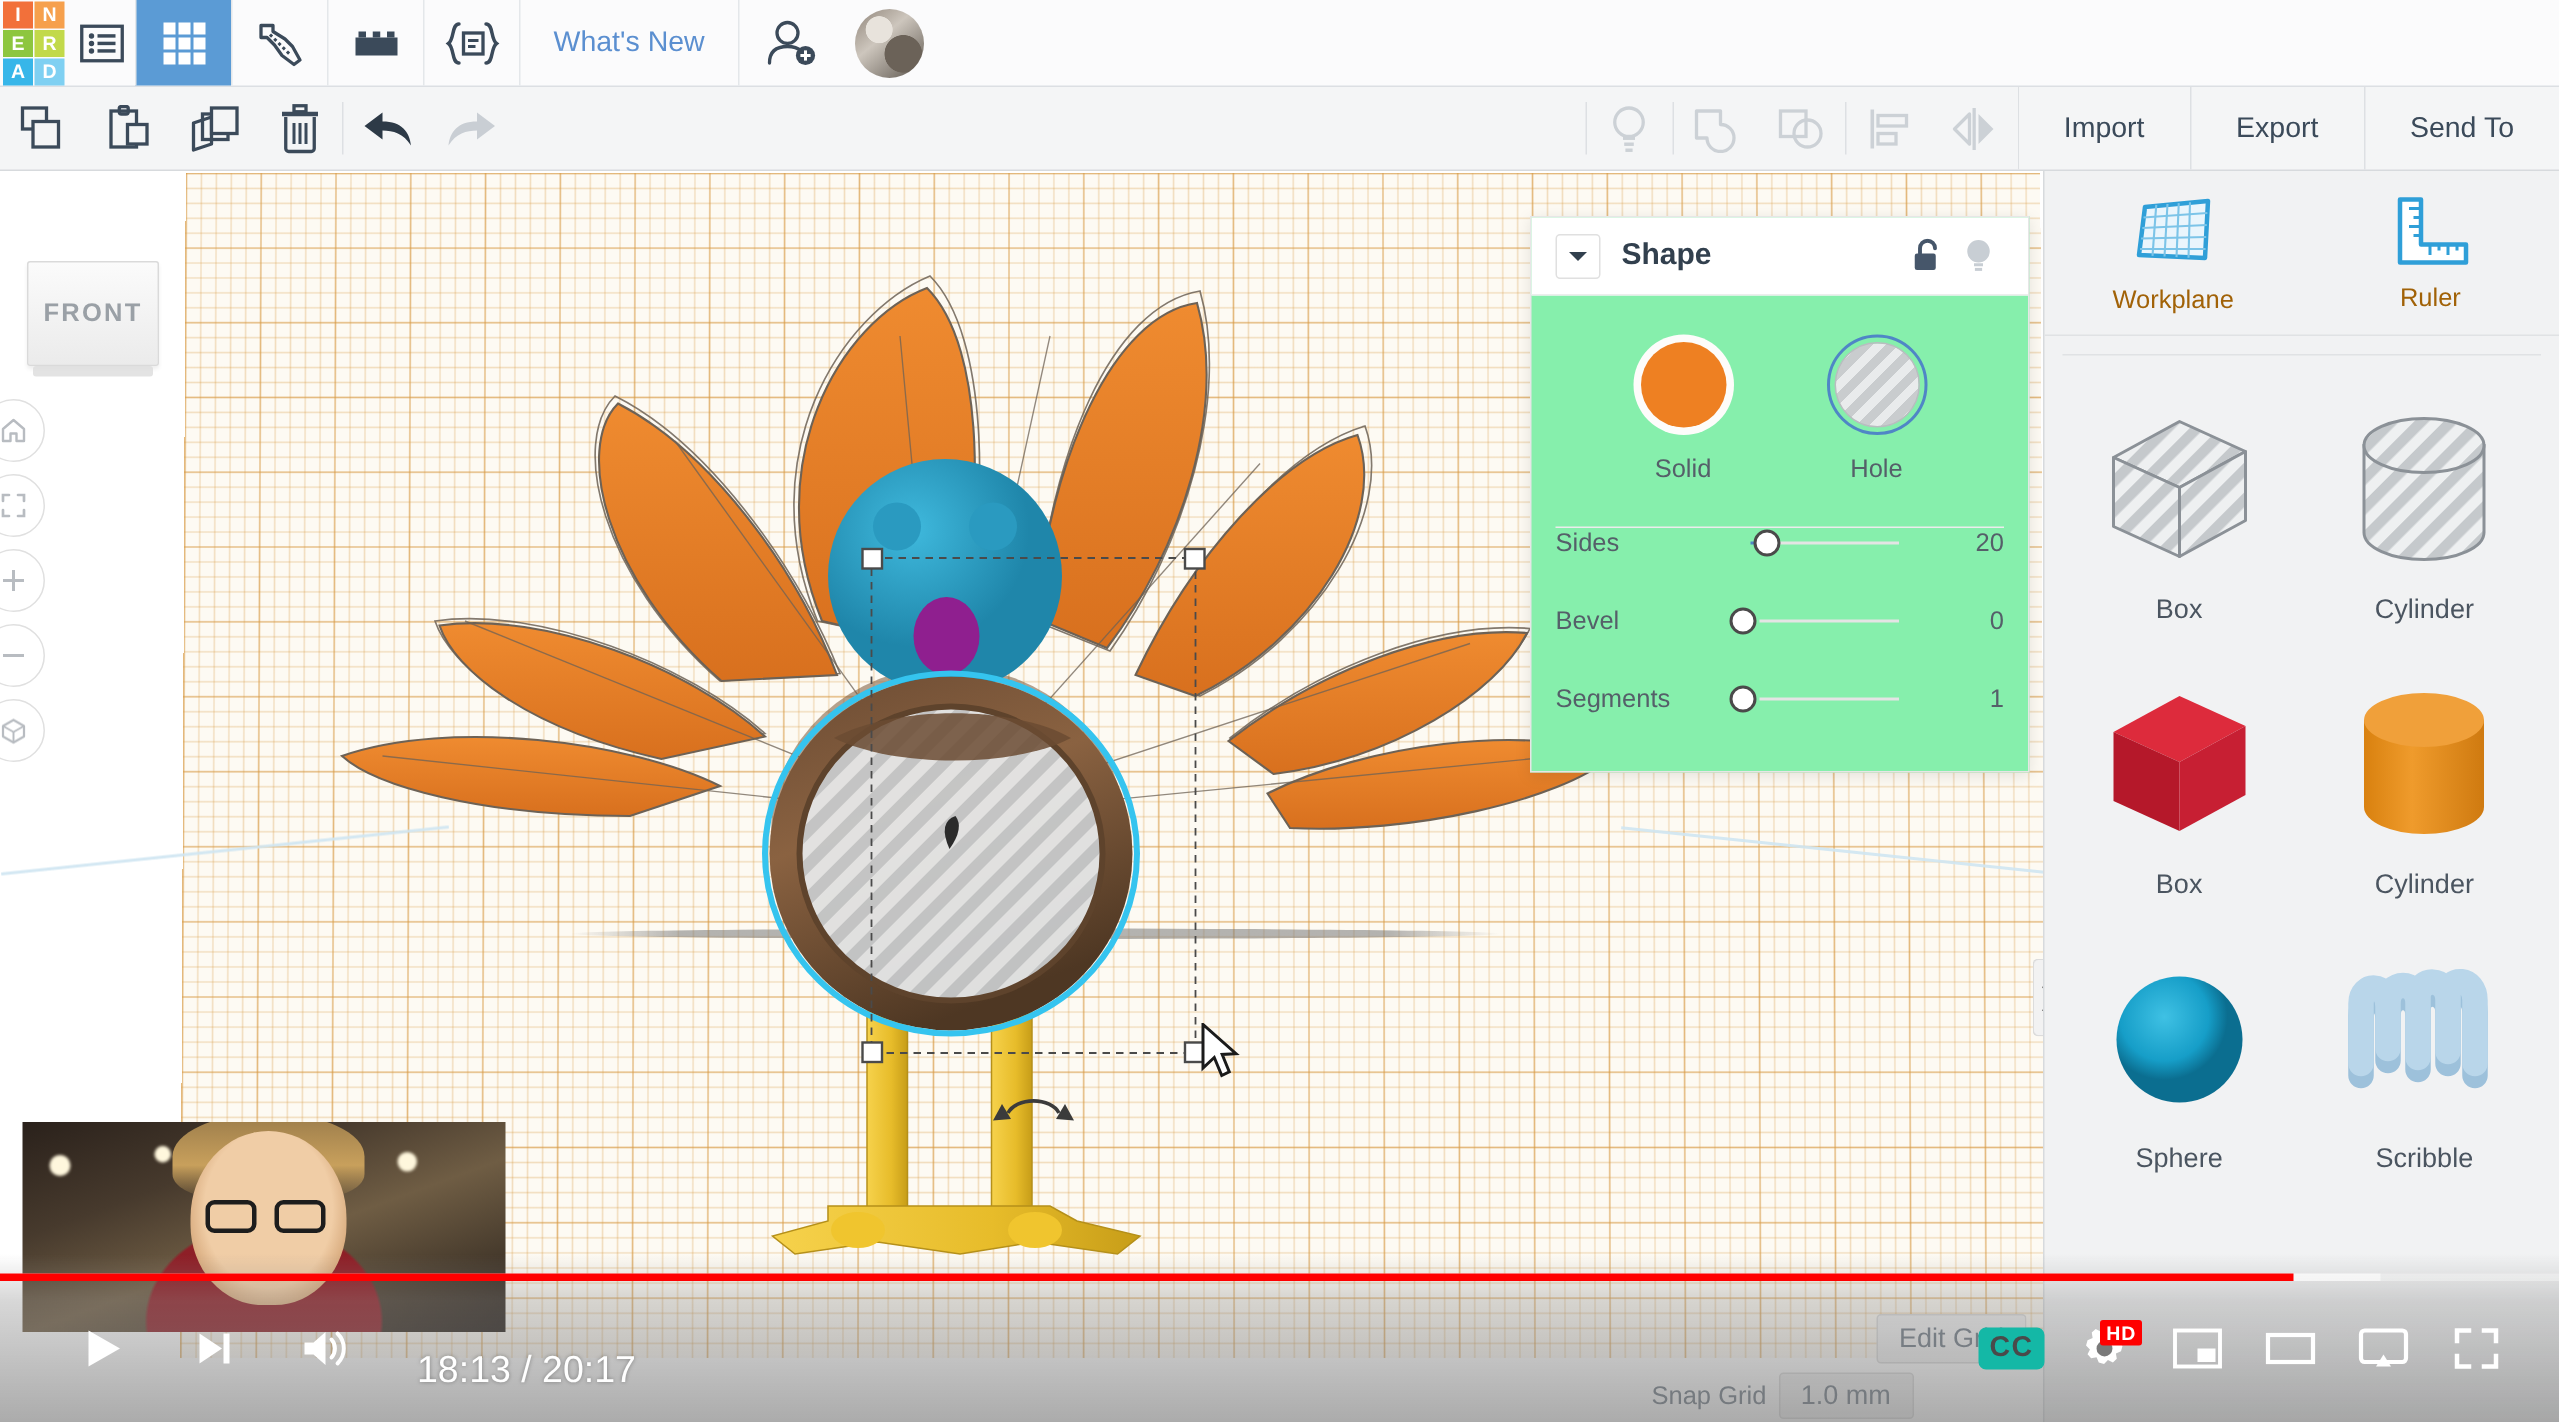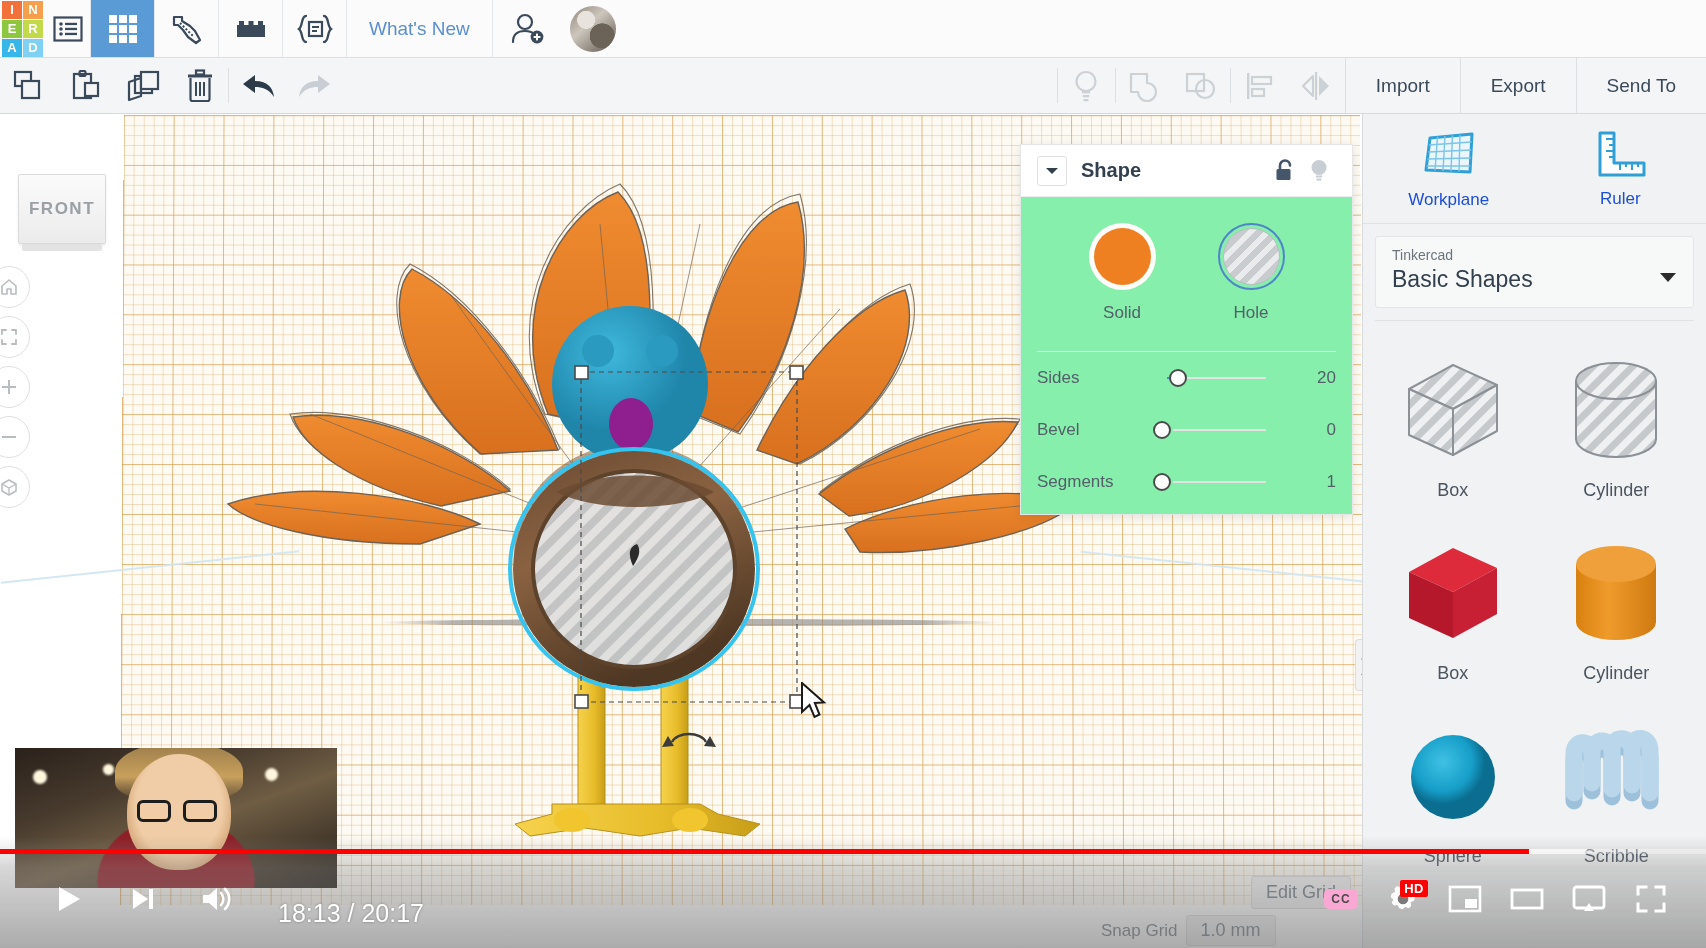--- a/index.html
+++ b/index.html
@@ -171,7 +171,7 @@
   }
   #sb-tools{ display:flex; height:110px; border-bottom:1px solid #e0e2e4;}
   .sb-tool{ flex:1; display:flex;flex-direction:column;align-items:center;justify-content:center;cursor:pointer;}
-  .sb-tool-lbl{ margin-top:8px; font-size:17px; color:#1d4ed8;}
+  .sb-tool-lbl{ margin-top:8px; font-size:17px; color:#a16207;}
   #sb-select{
     margin:12px 12px 0; background:#f7f8f8; border:1px solid #e3e5e7; border-radius:3px;
     padding:10px 16px 14px; position:relative; cursor:pointer;

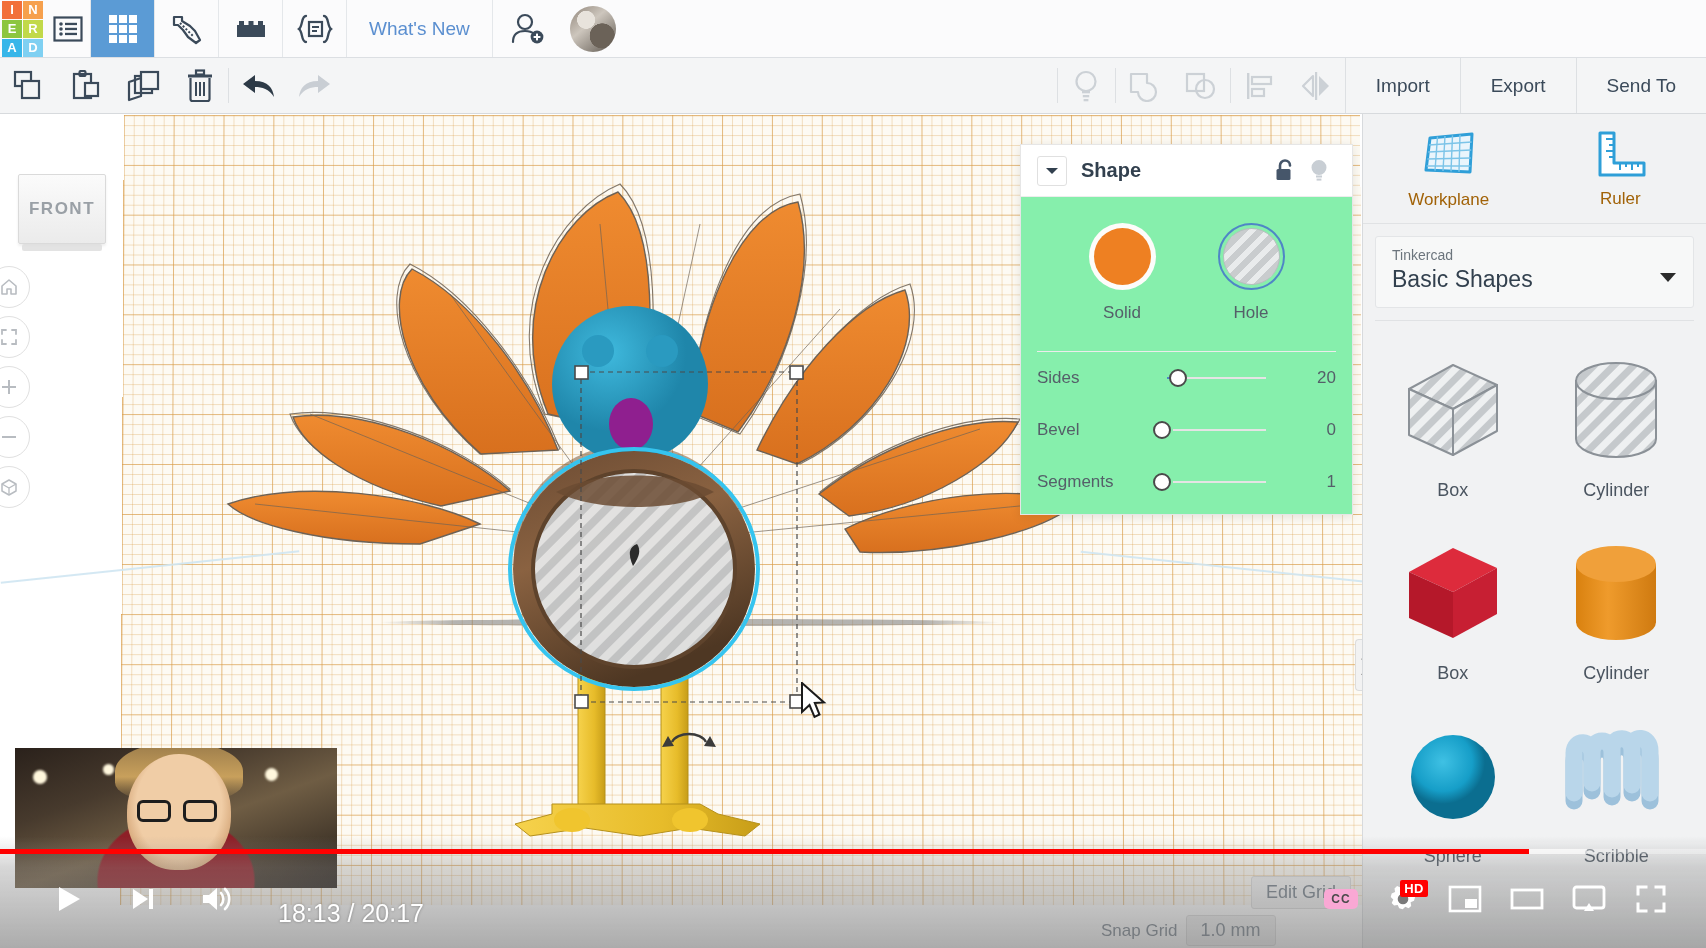--- a/index.html
+++ b/index.html
@@ -685,15 +685,6 @@
     </div>
   </div>
 
-  <div id="sb-select">
-    <div id="sb-select-sub">Tinkercad</div>
-    <div id="sb-select-main">Basic Shapes</div>
-    <span id="sb-caret">
-      <svg width="18" height="12" viewBox="0 0 18 12">
-          <path d="M1 2 L9 11 L17 2 Z" fill="#2b2b2b"></path>
-        </svg>
-    </span>
-  </div>
 
   <div id="sb-sep"></div>
 

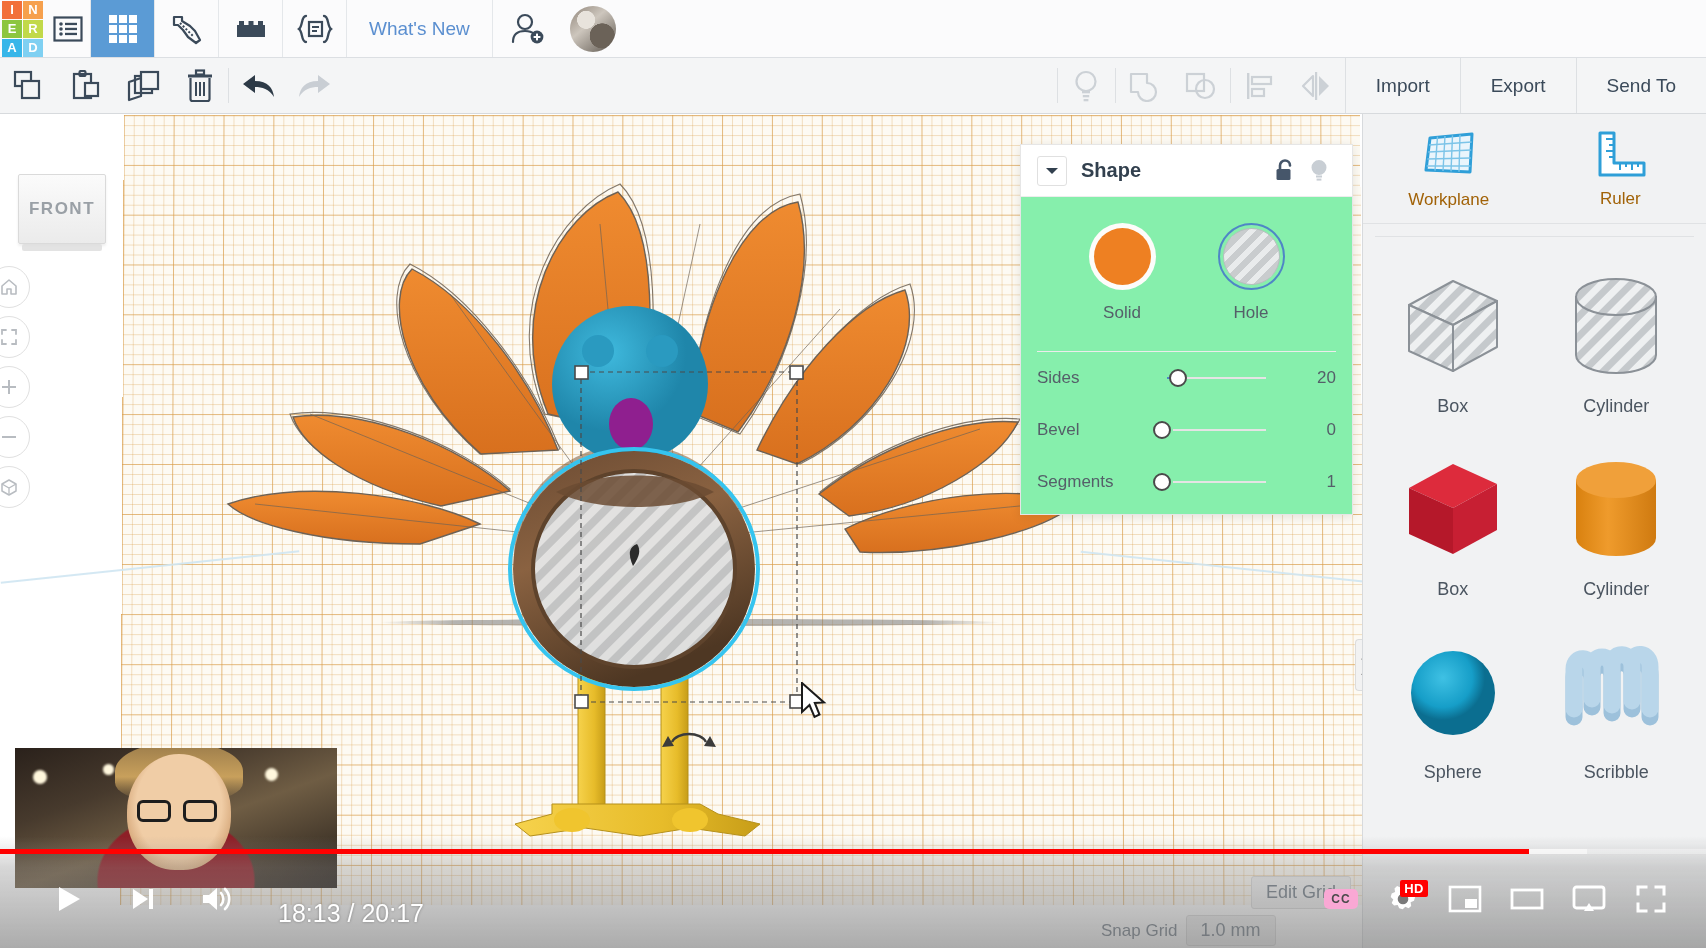--- a/index.html
+++ b/index.html
@@ -143,7 +143,7 @@
   }
   .swatch-lbl{ margin-top:13px; font-size:17px; color:#555f69;}
   #sp-divider{ height:1px;background:#ececec; margin:18px 16px 0;}
-  .slider-row{ display:flex; align-items:center; height:52px; padding:0 16px;}
+  .slider-row{ display:flex; align-items:flex-start; height:52px; padding:0 16px;}
   .slider-lbl{ width:112px; font-size:17px; color:#555f69;}
   .slider-track{ position:relative; flex:1 1 auto; height:20px; }
   .slider-bar{ position:absolute; left:24px; right:14px; top:9px; height:2px; background:#e4e4e4;}

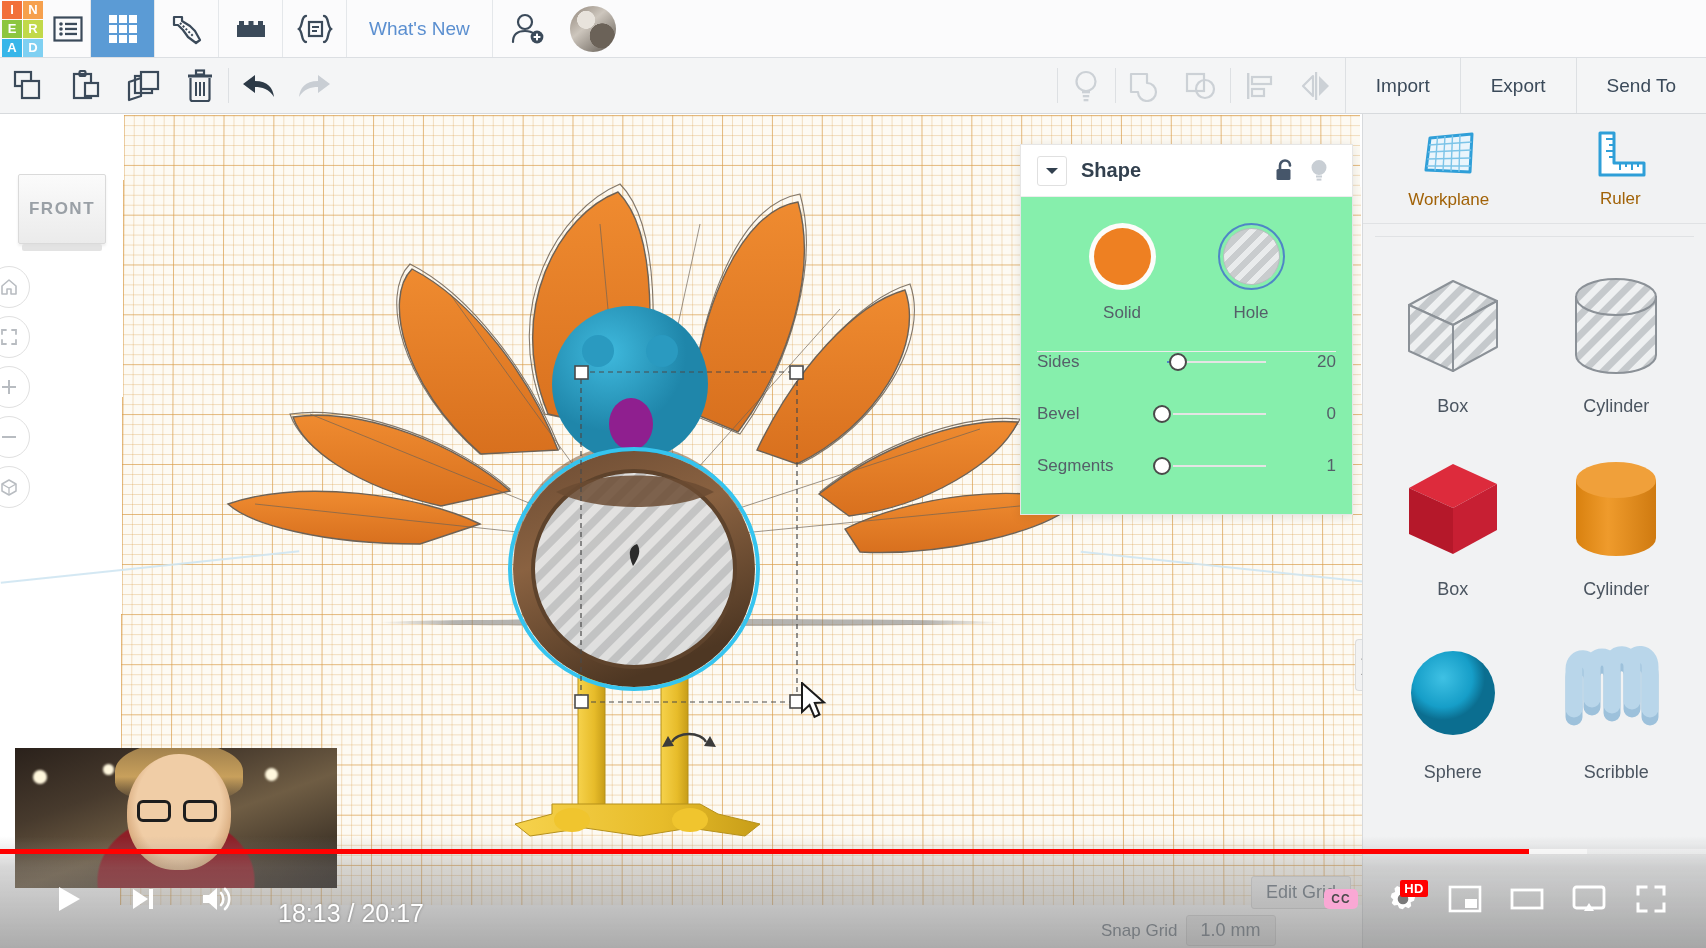--- a/index.html
+++ b/index.html
@@ -243,8 +243,8 @@
   #timestamp{ color:#ffffff; font-size:25px; margin-left:18px; white-space:nowrap;
      text-shadow:0 0 3px rgba(0,0,0,.35);}
   .cc-box{
-    border:0; background:#f9a8d4; color:#4a4a4a; border-radius:5px;
-    font-size:12px;font-weight:700; padding:3px 7px; letter-spacing:1px;
+    border:0; background:#14b8a6; color:#4a4a4a; border-radius:5px;
+    font-size:19px;font-weight:700; padding:3px 7px; letter-spacing:1px;
   }
   .hd-badge{
     position:absolute; right:6px; top:10px;

